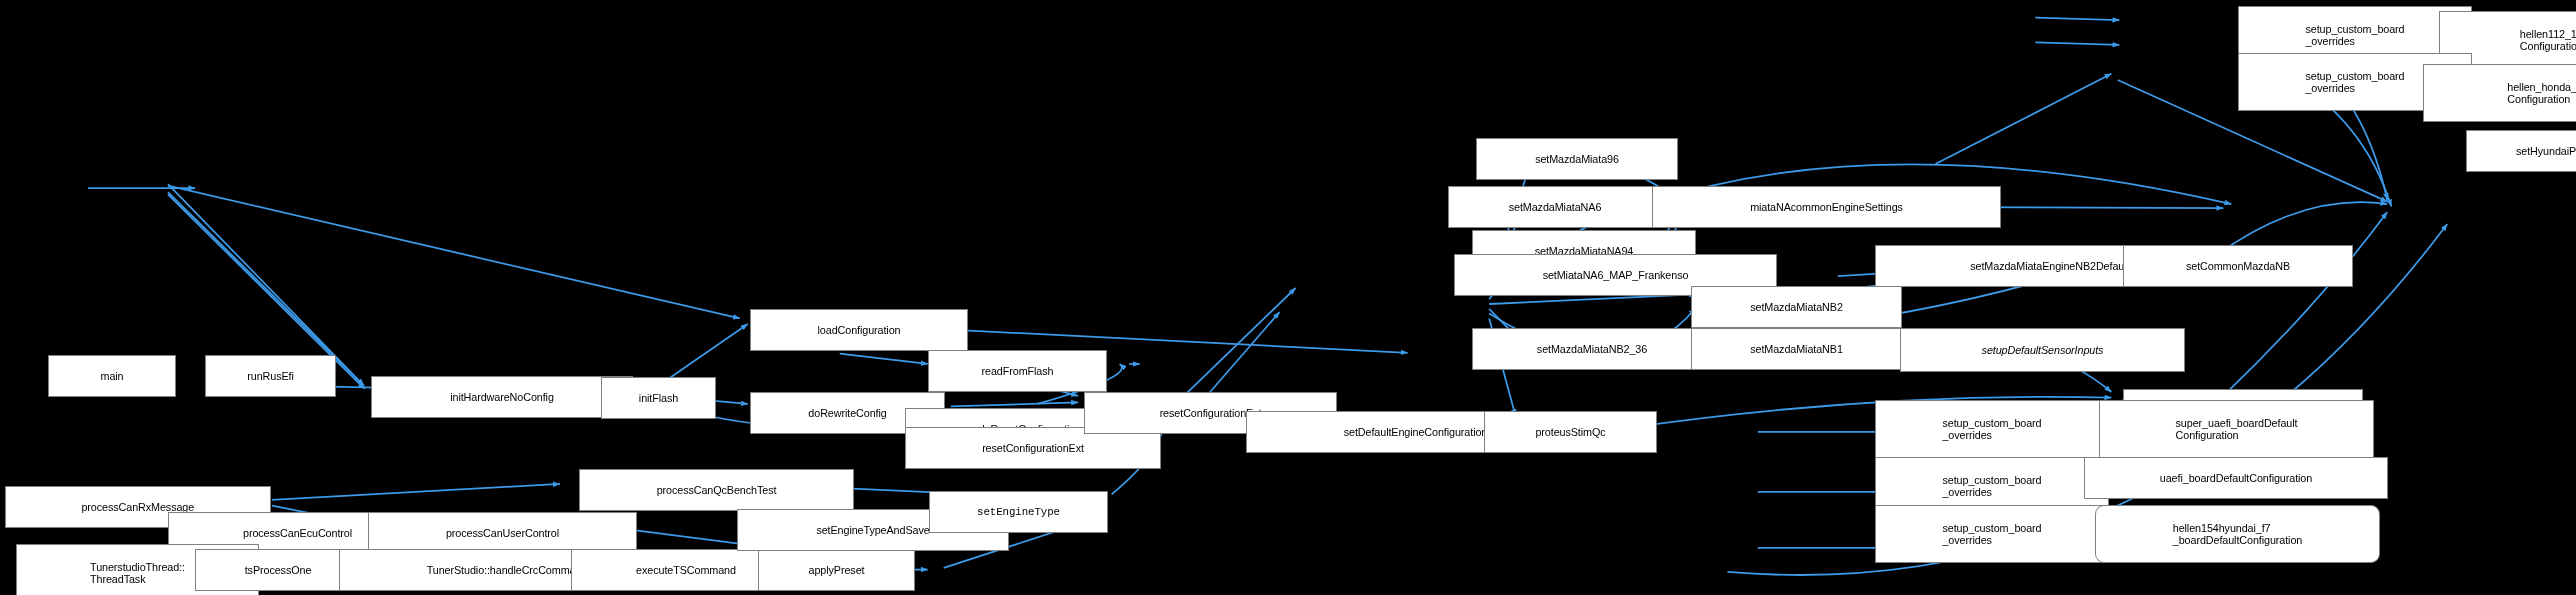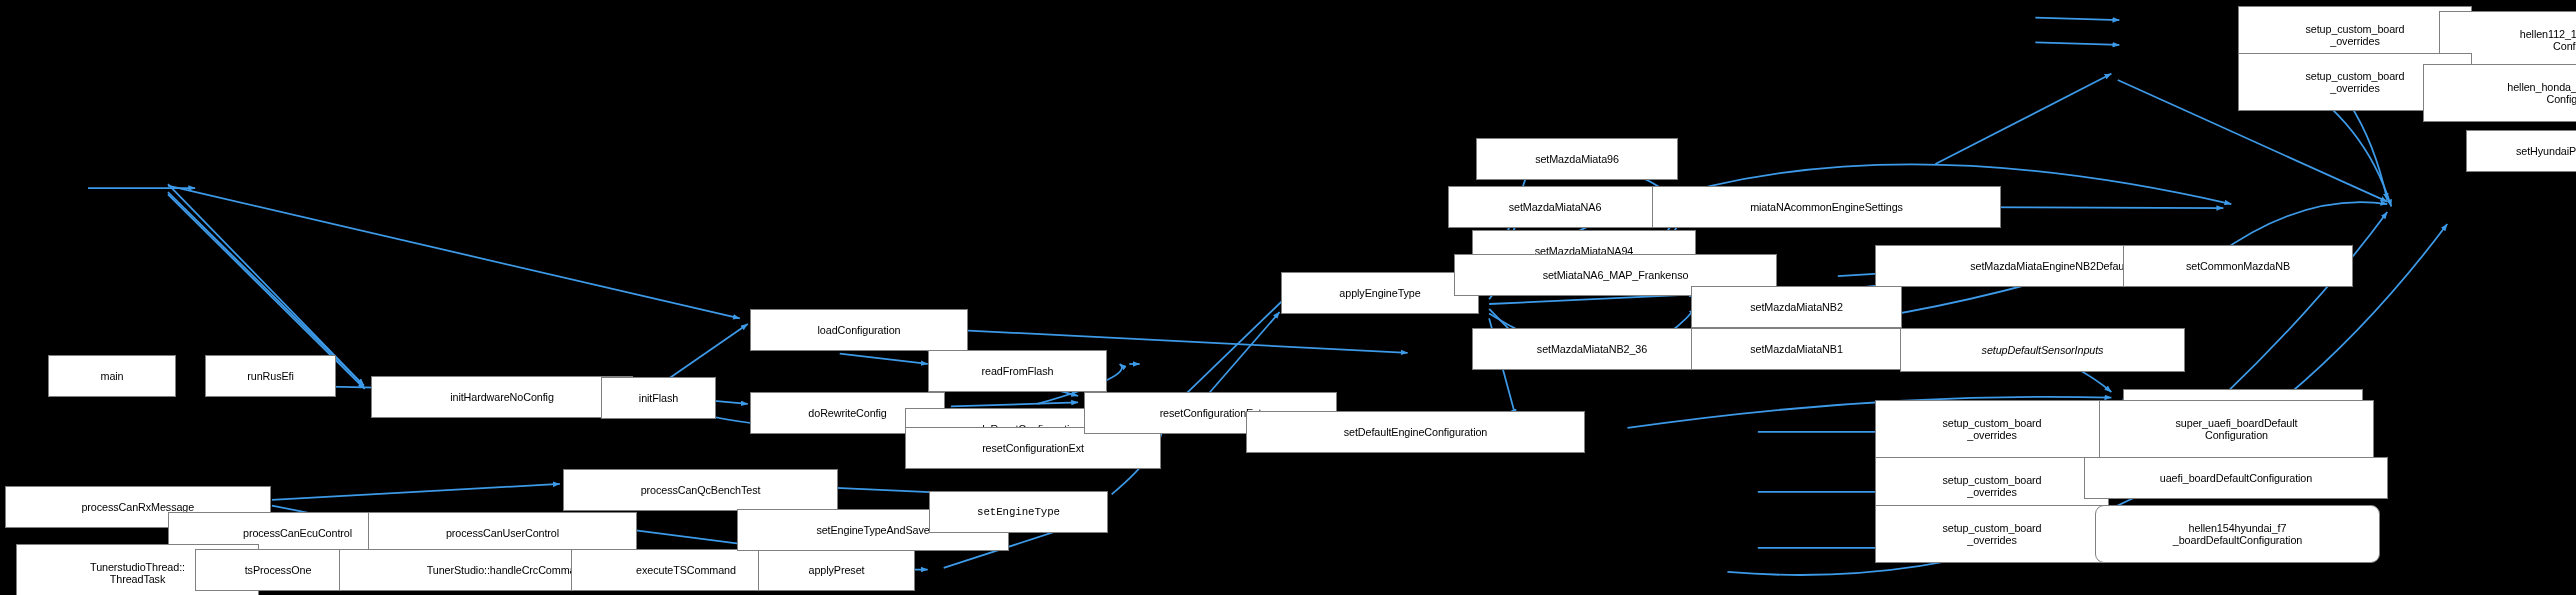--- a/index.html
+++ b/index.html
@@ -31,7 +31,6 @@
     display: flex;
     align-items: center;
     justify-content: center;
-    text-align: center;
     font-size: 10.8px;
     line-height: 12px;
     letter-spacing: -0.1px;

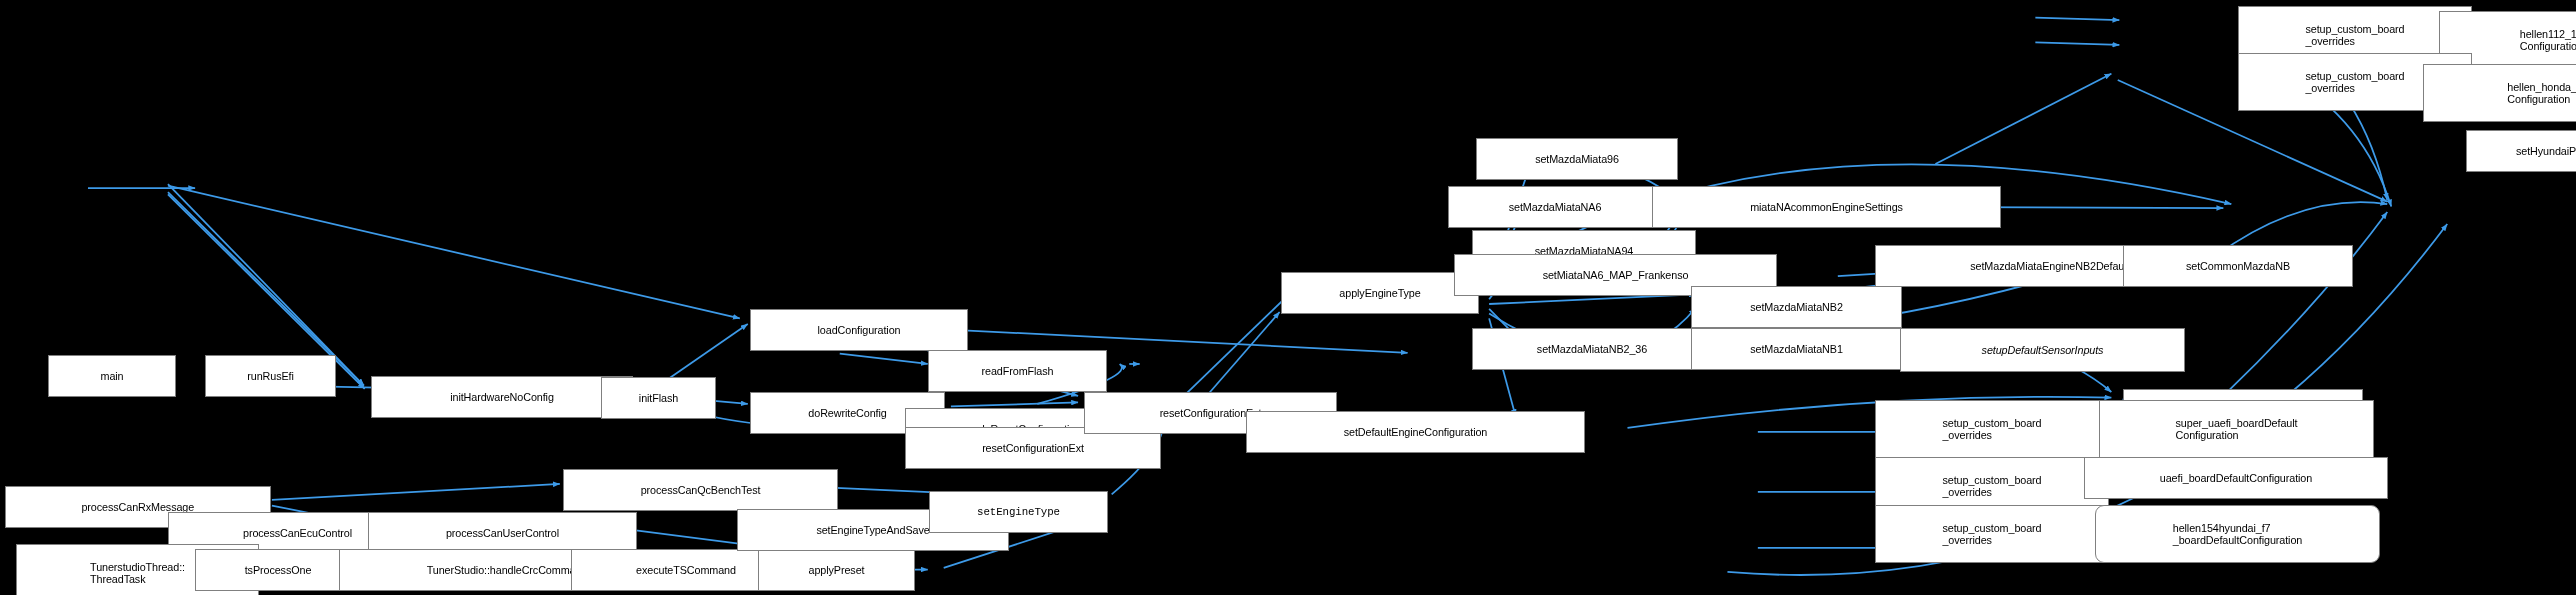--- a/index.html
+++ b/index.html
@@ -147,7 +147,6 @@
     <div class="node" style="left: 758px; top: 549px; width: 157px; height: 42px;">applyPreset</div>
     <div class="node" style="left: 737px; top: 509px; width: 272px; height: 42px;">setEngineTypeAndSave</div>
     <div class="node" style="left: 929px; top: 491px; width: 179px; height: 42px; font-family: Liberation Mono, monospace;">setEngineType</div>
-    <div class="node" style="left: 1281px; top: 272px; width: 198px; height: 42px;">applyEngineType</div>
     <div class="node" style="left: 1476px; top: 138px; width: 202px; height: 42px;">setMazdaMiata96</div>
     <div class="node" style="left: 1448px; top: 186px; width: 214px; height: 42px;">setMazdaMiataNA6</div>
     <div class="node" style="left: 1472px; top: 230px; width: 224px; height: 42px;">setMazdaMiataNA94</div>

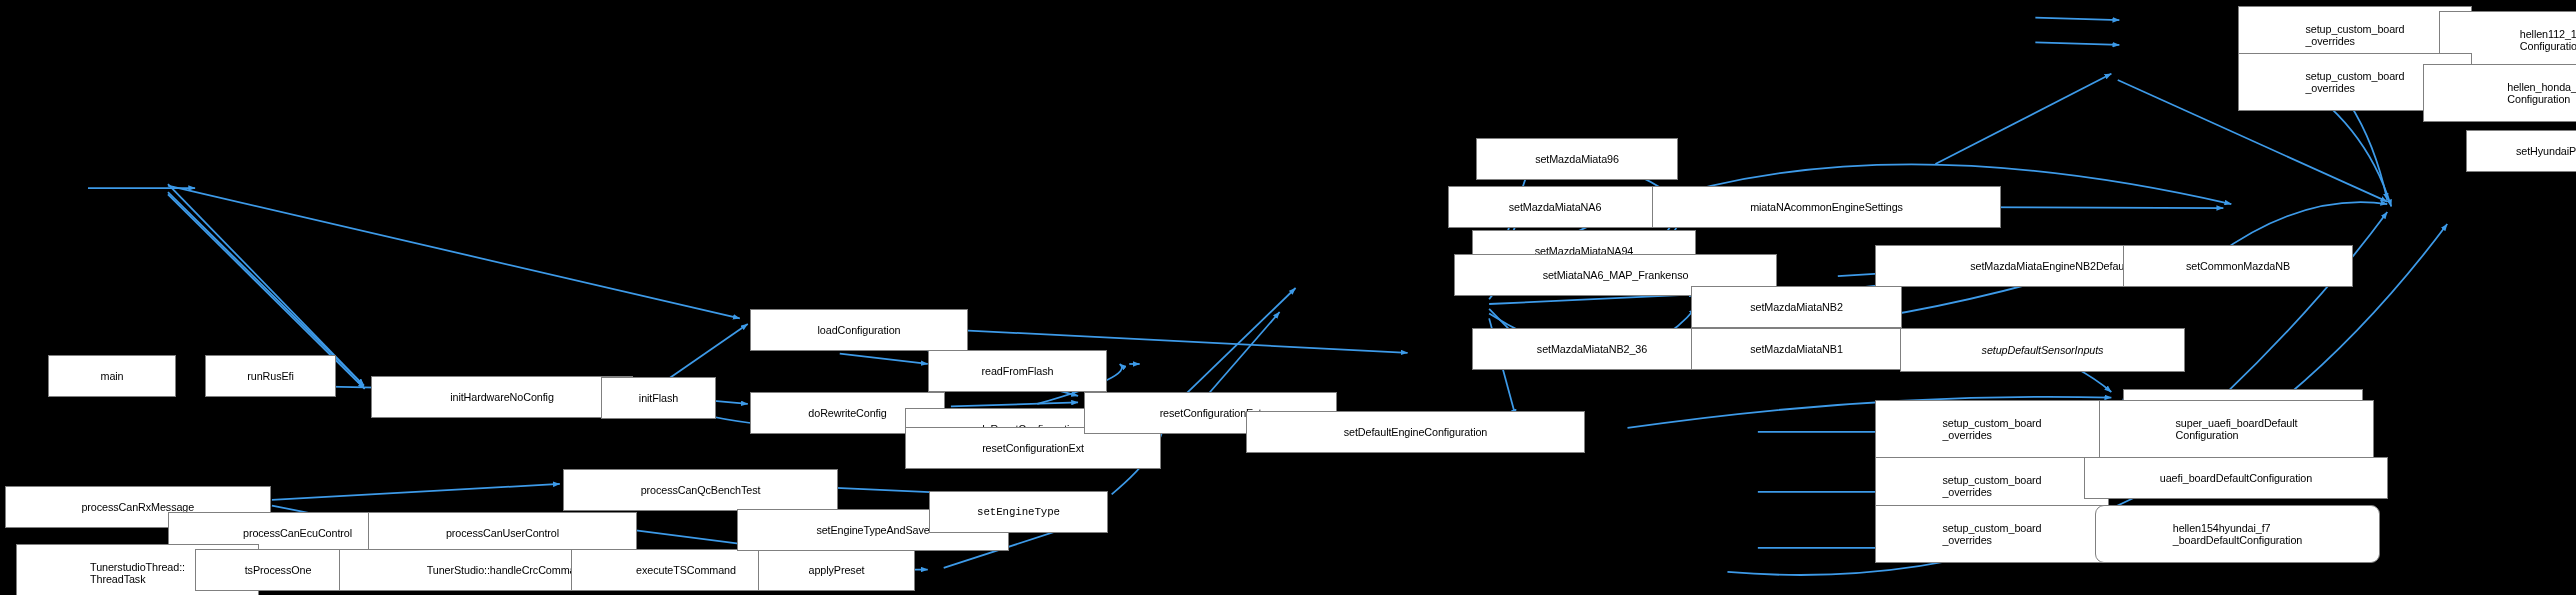--- a/index.html
+++ b/index.html
@@ -152,6 +152,7 @@
     <div class="node" style="left: 1472px; top: 230px; width: 224px; height: 42px;">setMazdaMiataNA94</div>
     <div class="node" style="left: 1454px; top: 254px; width: 323px; height: 42px;">setMiataNA6_MAP_Frankenso</div>
     <div class="node" style="left: 1472px; top: 328px; width: 240px; height: 42px;">setMazdaMiataNB2_36</div>
+    <div class="node" style="left: 1484px; top: 411px; width: 173px; height: 42px;">proteusStimQc</div>
     <div class="node" style="left: 1652px; top: 186px; width: 349px; height: 42px;">miataNAcommonEngineSettings</div>
     <div class="node" style="left: 1691px; top: 286px; width: 211px; height: 42px;">setMazdaMiataNB2</div>
     <div class="node" style="left: 1691px; top: 328px; width: 211px; height: 42px;">setMazdaMiataNB1</div>

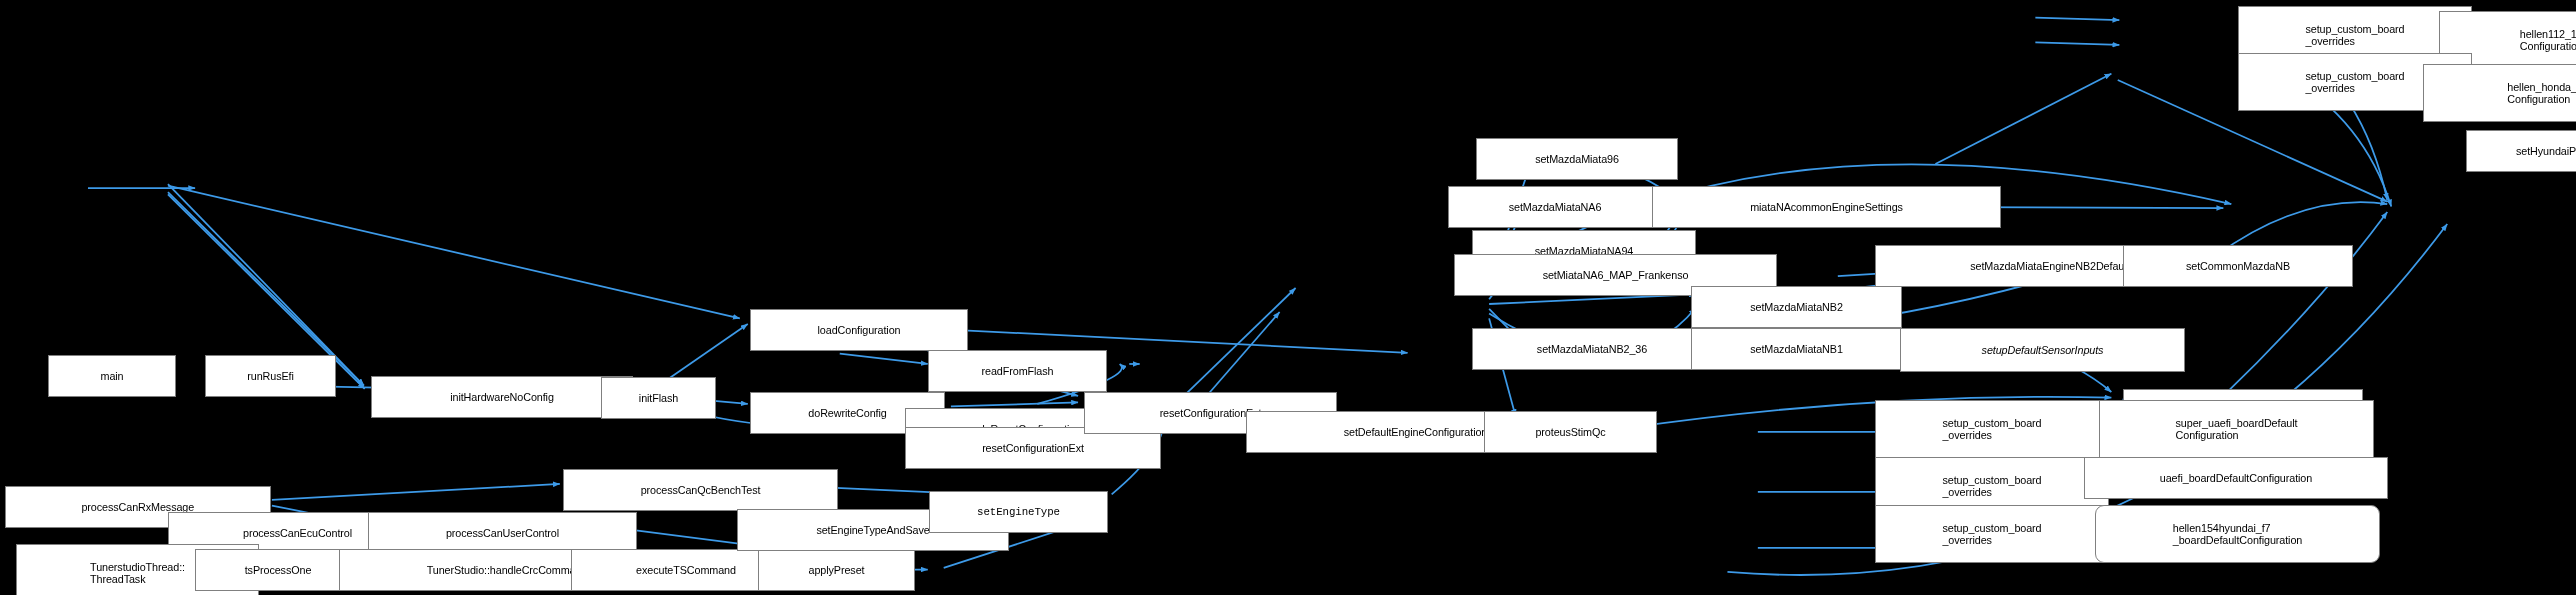--- a/index.html
+++ b/index.html
@@ -138,7 +138,7 @@
     <div class="node" style="left: 4.8px; top: 486px; width: 266px; height: 42px;">processCanRxMessage</div>
     <div class="node" style="left: 168px; top: 512px; width: 259px; height: 42px;">processCanEcuControl</div>
     <div class="node" style="left: 368px; top: 512px; width: 269px; height: 42px;">processCanUserControl</div>
-    <div class="node" style="left: 563px; top: 469px; width: 275px; height: 42px;">processCanQcBenchTest</div>
+    <div class="node" style="left: 579px; top: 469px; width: 275px; height: 42px;">processCanQcBenchTest</div>
     <div class="node" style="left: 16px; top: 544px; width: 243px; height: 58px;">TunerstudioThread::
 ThreadTask</div>
     <div class="node" style="left: 195px; top: 549px; width: 166px; height: 42px;">tsProcessOne</div>

